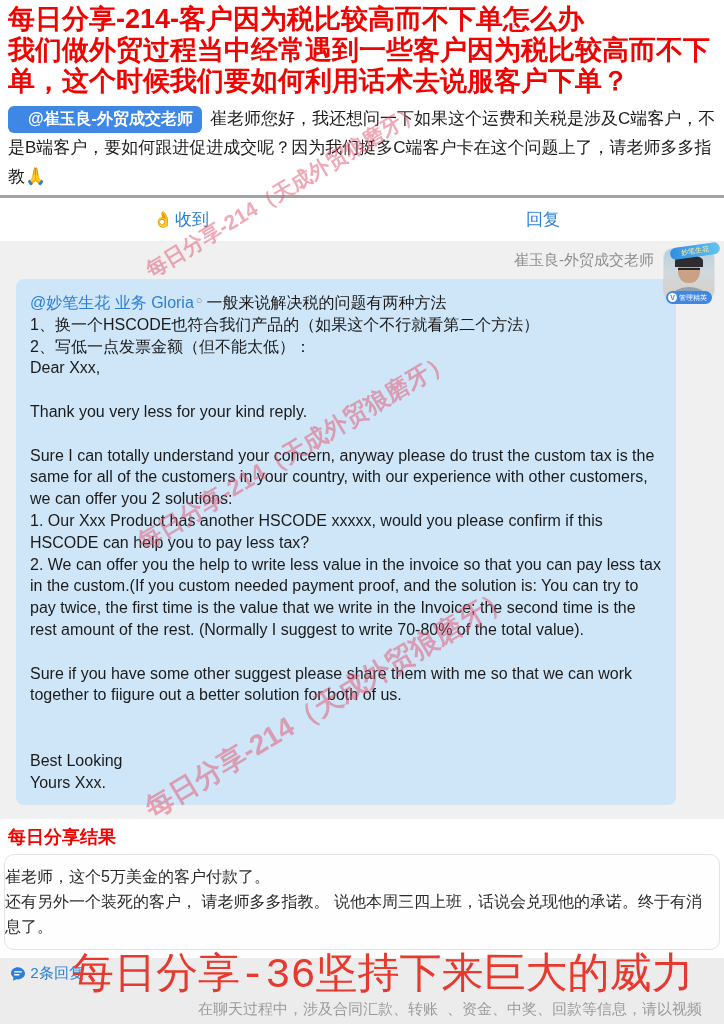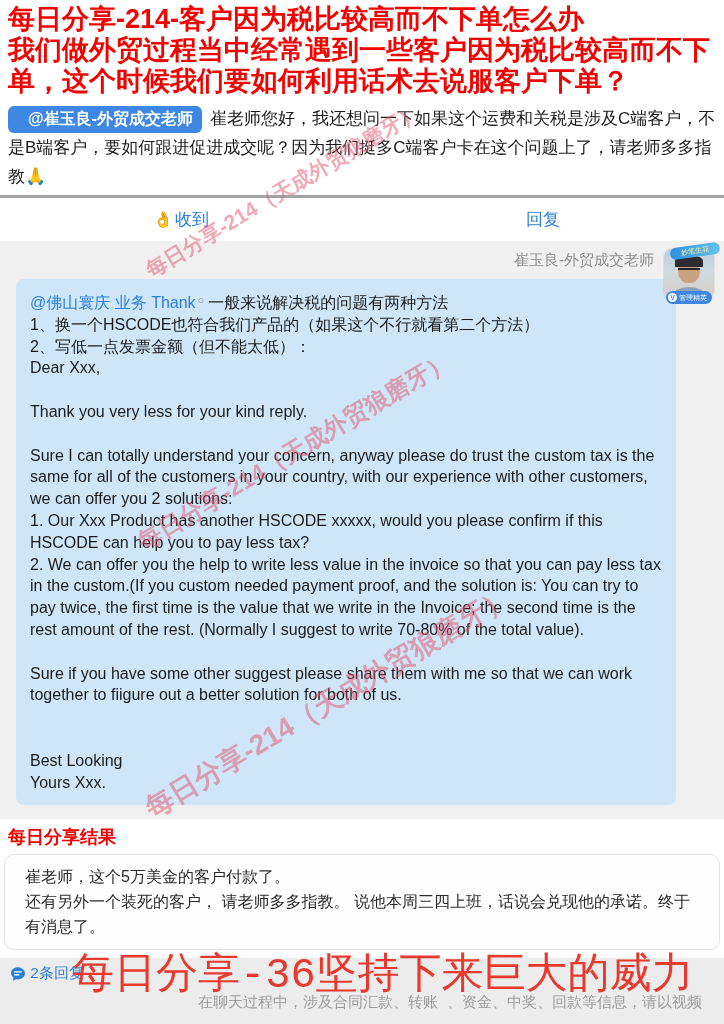--- a/index.html
+++ b/index.html
@@ -97,7 +97,7 @@
 
     <div class="bubble">
       <div class="bubble-line">
-        <span class="bubble-mention">@佛山寰庆 业务 Thank</span><span class="bubble-mark">○</span><span>一般来说解决税的问题有两种方法</span>
+        <span class="bubble-mention">@妙笔生花 业务 Gloria</span><span class="bubble-mark">○</span><span>一般来说解决税的问题有两种方法</span>
       </div>
       <div>
           <div class="bubble-line">1、换一个HSCODE也符合我们产品的（如果这个不行就看第二个方法）</div>

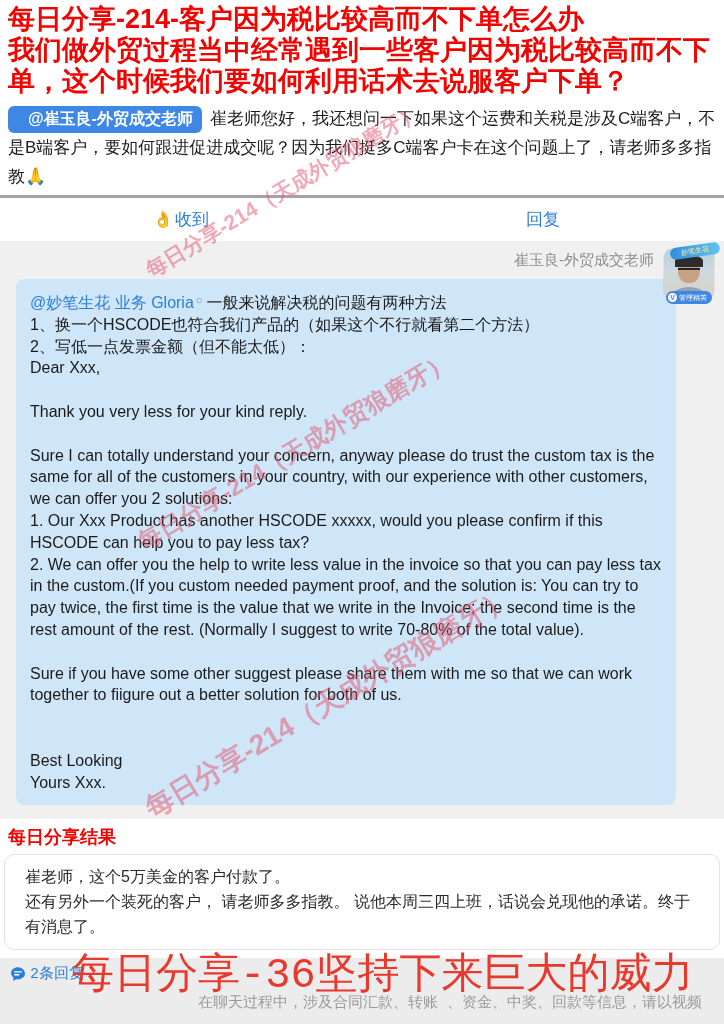--- a/index.html
+++ b/index.html
@@ -42,7 +42,7 @@
 
   
   .result-label { margin:7px 8px 6px 8px; color:#ee0400; font-weight:bold; font-size:18px; line-height:22px; }
-  .result-box { margin:0 4px; background:#fefefe; border:1.5px solid #e3e3e3; border-radius:10px; padding:9px 16px 10px 20px; font-size:16px; line-height:25px; color:#2b2b2b; }
+  .result-box { margin:0 4px; background:#fefefe; border:1.5px solid #e3e3e3; border-radius:10px; padding:9px 16px 10px 0; font-size:16px; line-height:25px; color:#2b2b2b; }
 
   
   .footer-bar { position:relative; margin-top:8px; height:66px; background:#ececed;font-family:Liberation Mono, monospace; }

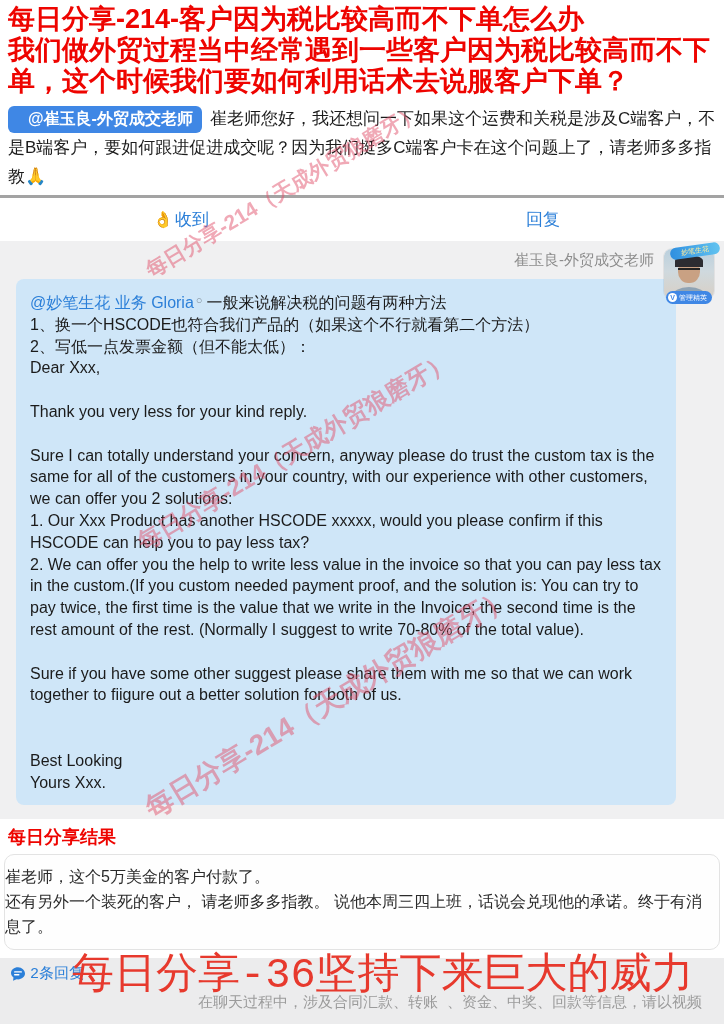--- a/index.html
+++ b/index.html
@@ -49,7 +49,7 @@
   .reply-count { position:absolute; left:10px; top:6px; display:flex; align-items:center; color:#2b7fd8; font-size:15px; cursor:pointer; }
   .reply-count svg { margin-right:4px; }
   .footer-highlight { position:absolute; left:72px; top:-8px; color:#e7392d; font-size:42px; line-height:52px; white-space:nowrap; font-weight:500; }
-  .footer-disclaimer { position:absolute; right:22px; bottom:12px; color:#9b9b9b; font-size:15px; white-space:nowrap; }
+  .footer-disclaimer { position:absolute; right:22px; bottom:5px; color:#9b9b9b; font-size:15px; white-space:nowrap; }
 
   
   .watermark { position:absolute; color:rgba(226,84,110,0.5); font-weight:bold; white-space:nowrap; transform:rotate(-31deg); transform-origin:left center; pointer-events:none; z-index:5; }

